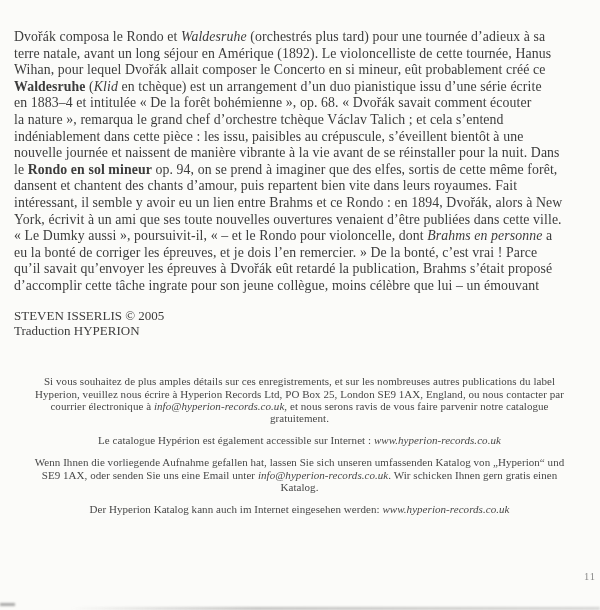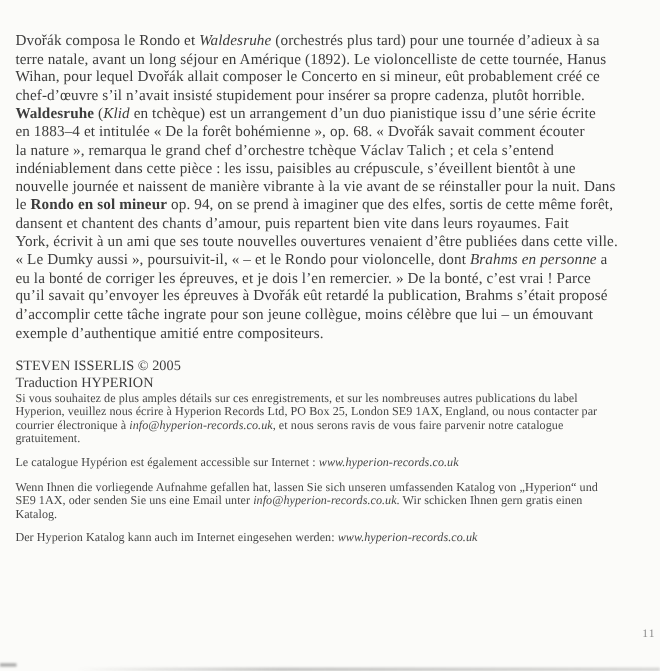--- a/index.html
+++ b/index.html
@@ -86,7 +86,6 @@
       <div class="line"><span>Dvořák composa le Rondo et </span><span class="i">Waldesruhe</span><span> (orchestrés plus tard) pour une tournée d’adieux à sa</span></div>
       <div class="line"><span>terre natale, avant un long séjour en Amérique (1892). Le violoncelliste de cette tournée, Hanus</span></div>
       <div class="line"><span>Wihan, pour lequel Dvořák allait composer le Concerto en si mineur, eût probablement créé ce</span></div>
-      <div class="line"><span>chef-d’œuvre s’il n’avait insisté stupidement pour insérer sa propre cadenza, plutôt horrible.</span></div>
       <div class="line"><span class="b">Waldesruhe</span><span> (</span><span class="i">Klid</span><span> en tchèque) est un arrangement d’un duo pianistique issu d’une série écrite</span></div>
       <div class="line"><span>en 1883–4 et intitulée « De la forêt bohémienne », op. 68. « Dvořák savait comment écouter</span></div>
       <div class="line"><span>la nature », remarqua le grand chef d’orchestre tchèque Václav Talich ; et cela s’entend</span></div>

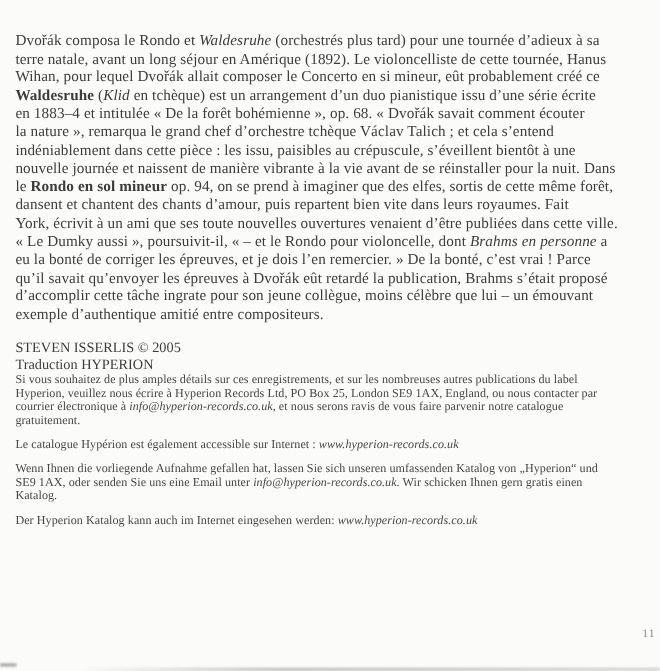--- a/index.html
+++ b/index.html
@@ -93,6 +93,7 @@
       <div class="line"><span>nouvelle journée et naissent de manière vibrante à la vie avant de se réinstaller pour la nuit. Dans</span></div>
       <div class="line"><span>le </span><span class="b">Rondo en sol mineur</span><span> op. 94, on se prend à imaginer que des elfes, sortis de cette même forêt,</span></div>
       <div class="line"><span>dansent et chantent des chants d’amour, puis repartent bien vite dans leurs royaumes. Fait</span></div>
+      <div class="line"><span>intéressant, il semble y avoir eu un lien entre Brahms et ce Rondo : en 1894, Dvořák, alors à New</span></div>
       <div class="line"><span>York, écrivit à un ami que ses toute nouvelles ouvertures venaient d’être publiées dans cette ville.</span></div>
       <div class="line"><span>« Le Dumky aussi », poursuivit-il, « – et le Rondo pour violoncelle, dont </span><span class="i">Brahms en personne</span><span> a</span></div>
       <div class="line"><span>eu la bonté de corriger les épreuves, et je dois l’en remercier. » De la bonté, c’est vrai ! Parce</span></div>

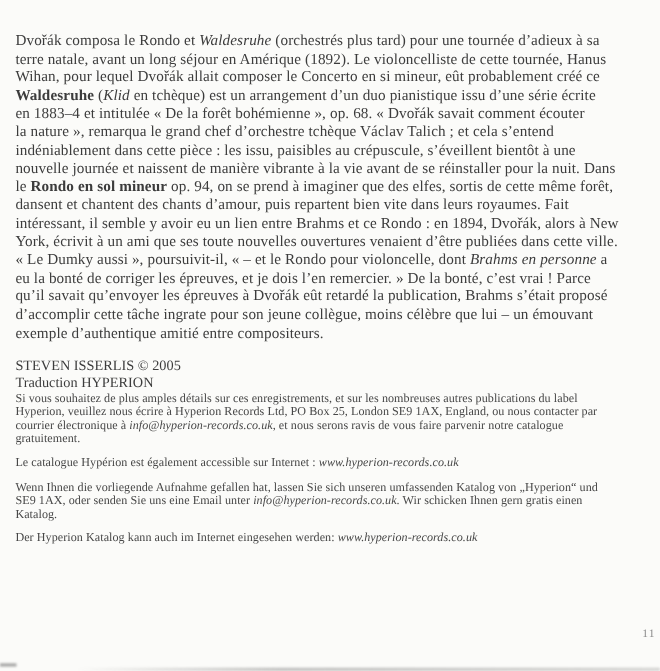--- a/index.html
+++ b/index.html
@@ -99,7 +99,6 @@
       <div class="line"><span>eu la bonté de corriger les épreuves, et je dois l’en remercier. » De la bonté, c’est vrai ! Parce</span></div>
       <div class="line"><span>qu’il savait qu’envoyer les épreuves à Dvořák eût retardé la publication, Brahms s’était proposé</span></div>
       <div class="line"><span>d’accomplir cette tâche ingrate pour son jeune collègue, moins célèbre que lui – un émouvant</span></div>
-      <div class="line"><span>exemple d’authentique amitié entre compositeurs.</span></div>
     </div>
   <div class="attribution">
     <div>STEVEN ISSERLIS © 2005</div>

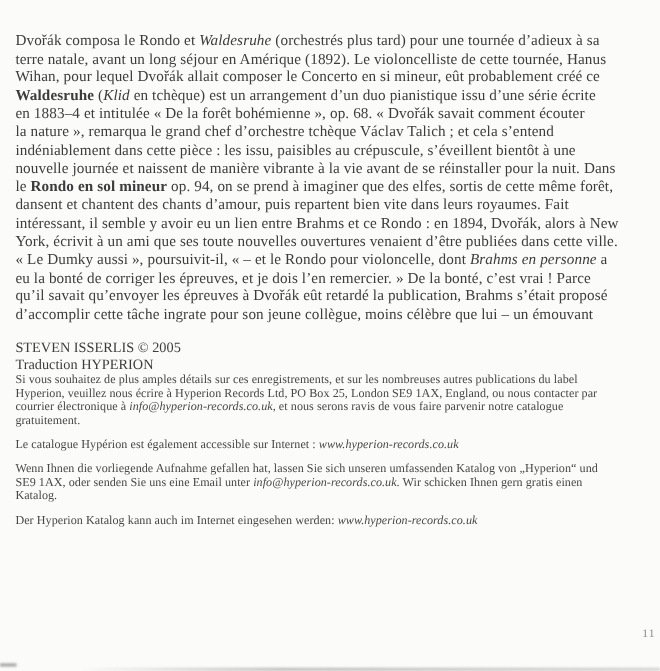--- a/index.html
+++ b/index.html
@@ -34,7 +34,9 @@
     margin-top: 13px;
   }
   .notices {
+    margin-top: 36px;
     color: var(--muted, #474747);
+    text-align: center;
   }
   .notice {
     margin: 0 0 9.5px 0;

